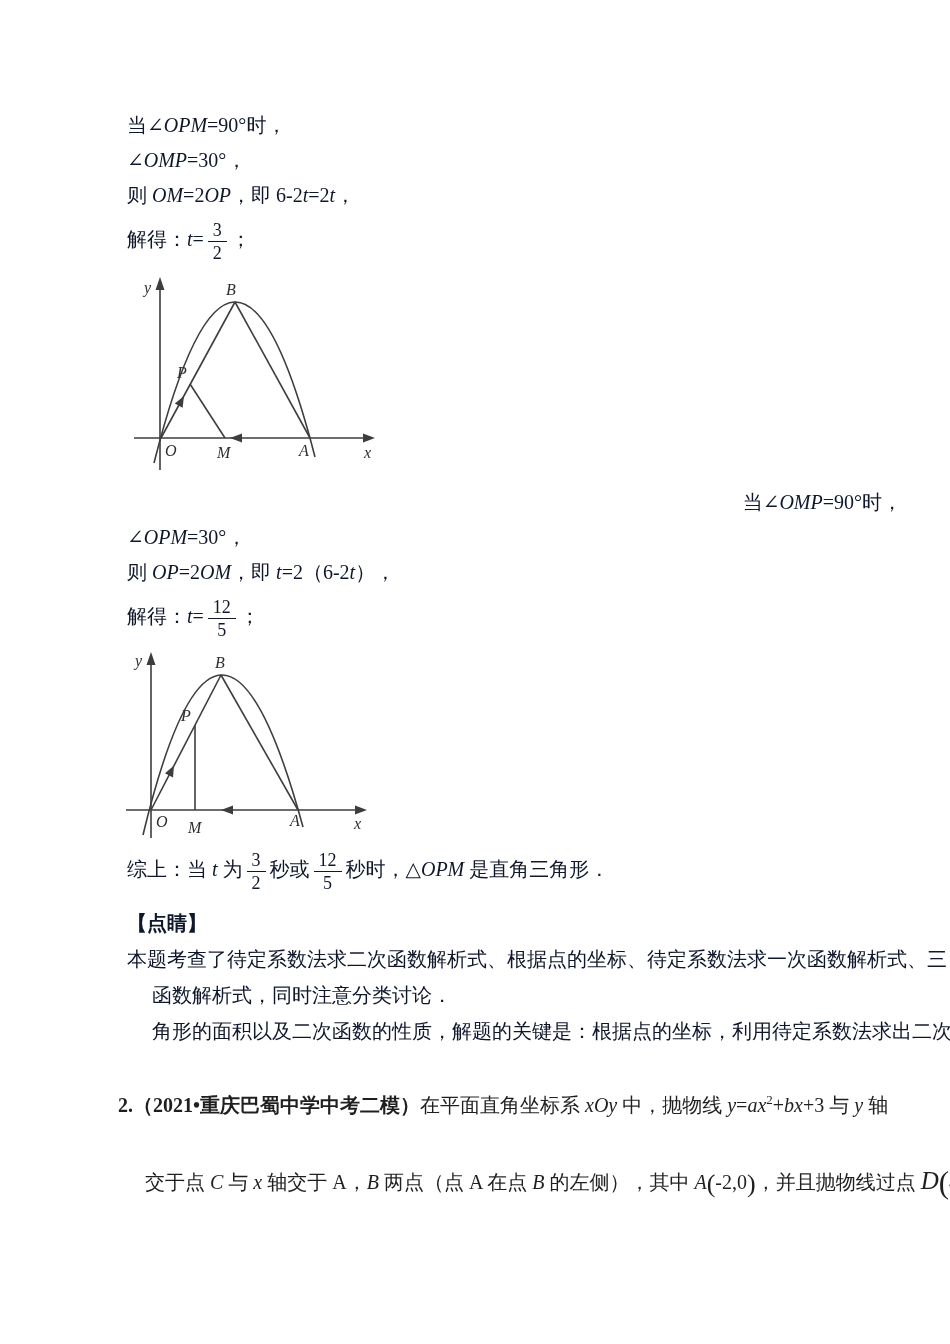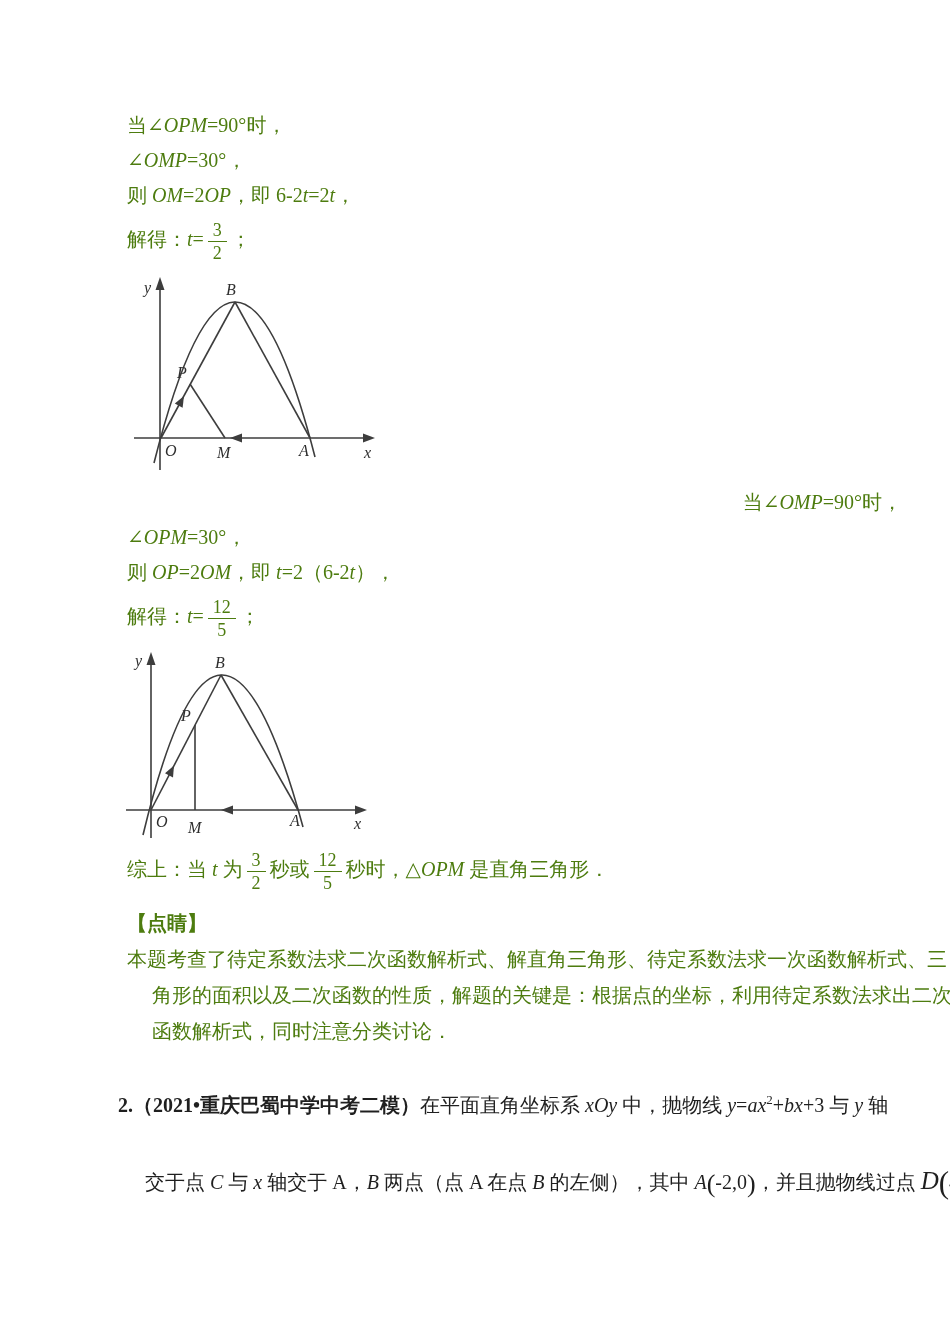--- a/index.html
+++ b/index.html
@@ -7,7 +7,7 @@
   body { width:950px; height:1344px; font-family:"Liberation Serif","DejaVu Serif",serif; color:#1f1f1f; }
   .page { position:relative; width:950px; height:1344px; overflow:hidden; background:#ffffff; }
   .content { position:absolute; left:127px; top:108px; width:775px; }
-  .red { color:#4d7c0f; }
+  .red { color:#0f172a; }
   .tline { font-size:20px; line-height:35px; white-space:nowrap; }
   .fline { font-size:20px; line-height:52px; height:52px; white-space:nowrap; }
   .s-c  { font-family:"Liberation Serif","DejaVu Serif",serif; }

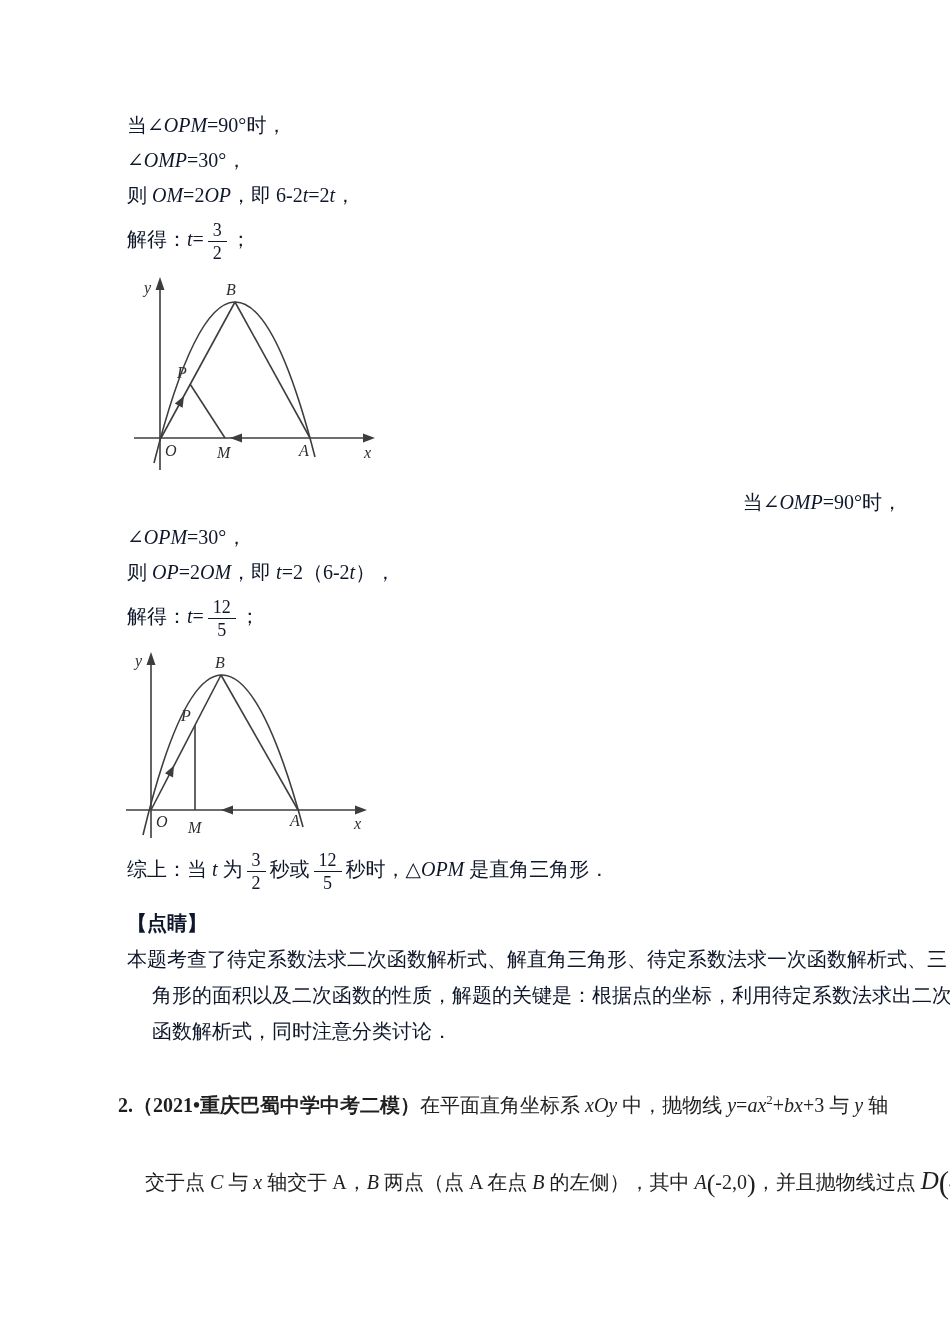--- a/index.html
+++ b/index.html
@@ -116,7 +116,7 @@
 
     <div class="tline red remark-h">【点睛】</div>
     <div class="para">
-      <div class="tline red">本题考查了待定系数法求二次函数解析式、解直角三角形、待定系数法求一次函数解析式、三</div>
+      <div class="tline red">本题考查了待定系数法求二次函数解析式、根据点的坐标、待定系数法求一次函数解析式、三</div>
       <div class="tline red indent">角形的面积以及二次函数的性质，解题的关键是：根据点的坐标，利用待定系数法求出二次</div>
       <div class="tline red indent">函数解析式，同时注意分类讨论．</div>
     </div>

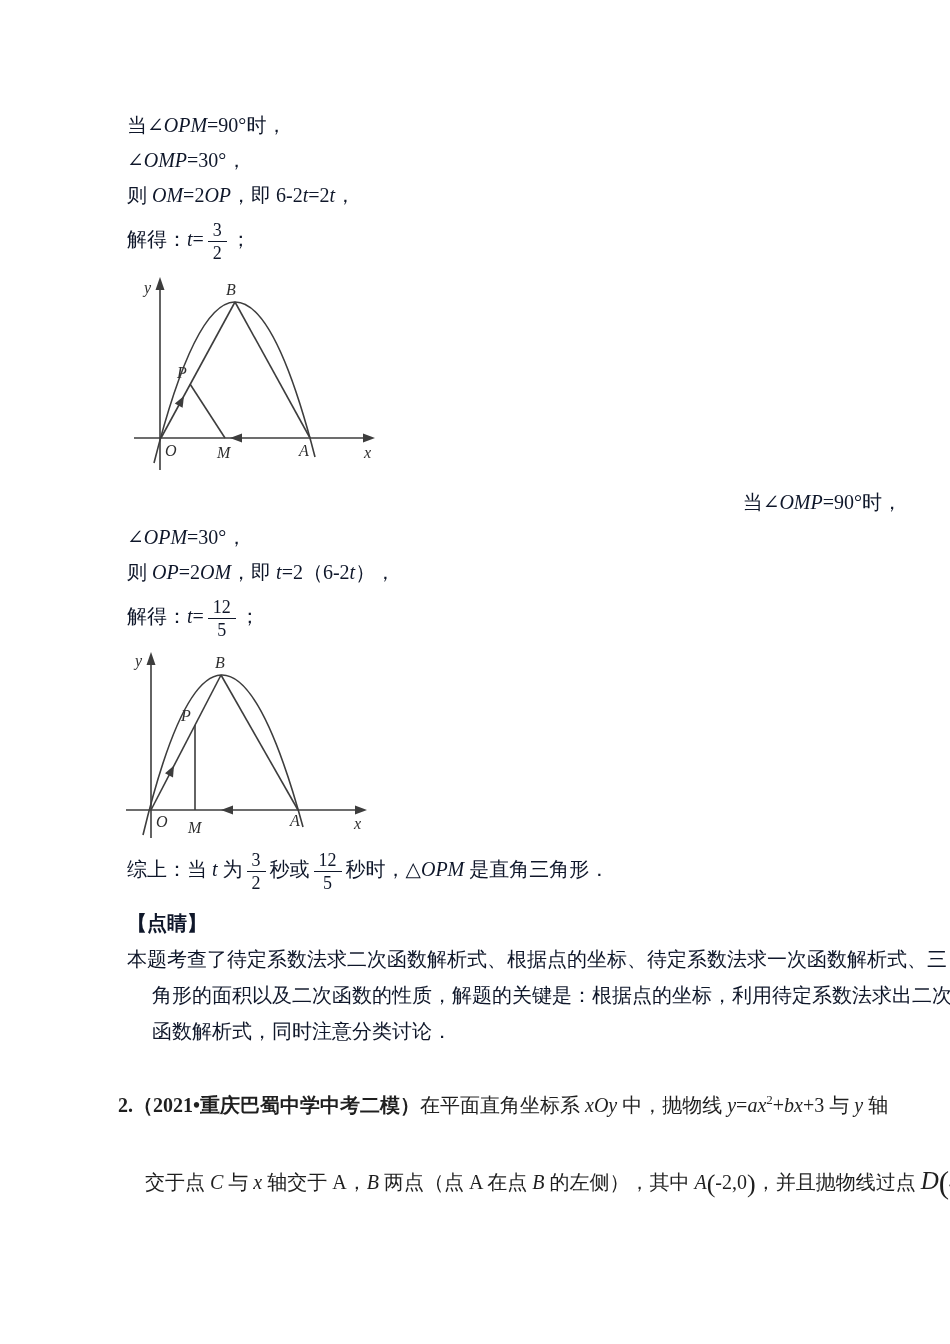--- a/index.html
+++ b/index.html
@@ -117,8 +117,8 @@
     <div class="tline red remark-h">【点睛】</div>
     <div class="para">
       <div class="tline red">本题考查了待定系数法求二次函数解析式、根据点的坐标、待定系数法求一次函数解析式、三</div>
+      <div class="tline red indent">函数解析式，同时注意分类讨论．</div>
       <div class="tline red indent">角形的面积以及二次函数的性质，解题的关键是：根据点的坐标，利用待定系数法求出二次</div>
-      <div class="tline red indent">函数解析式，同时注意分类讨论．</div>
     </div>
 
     <div class="p2">

